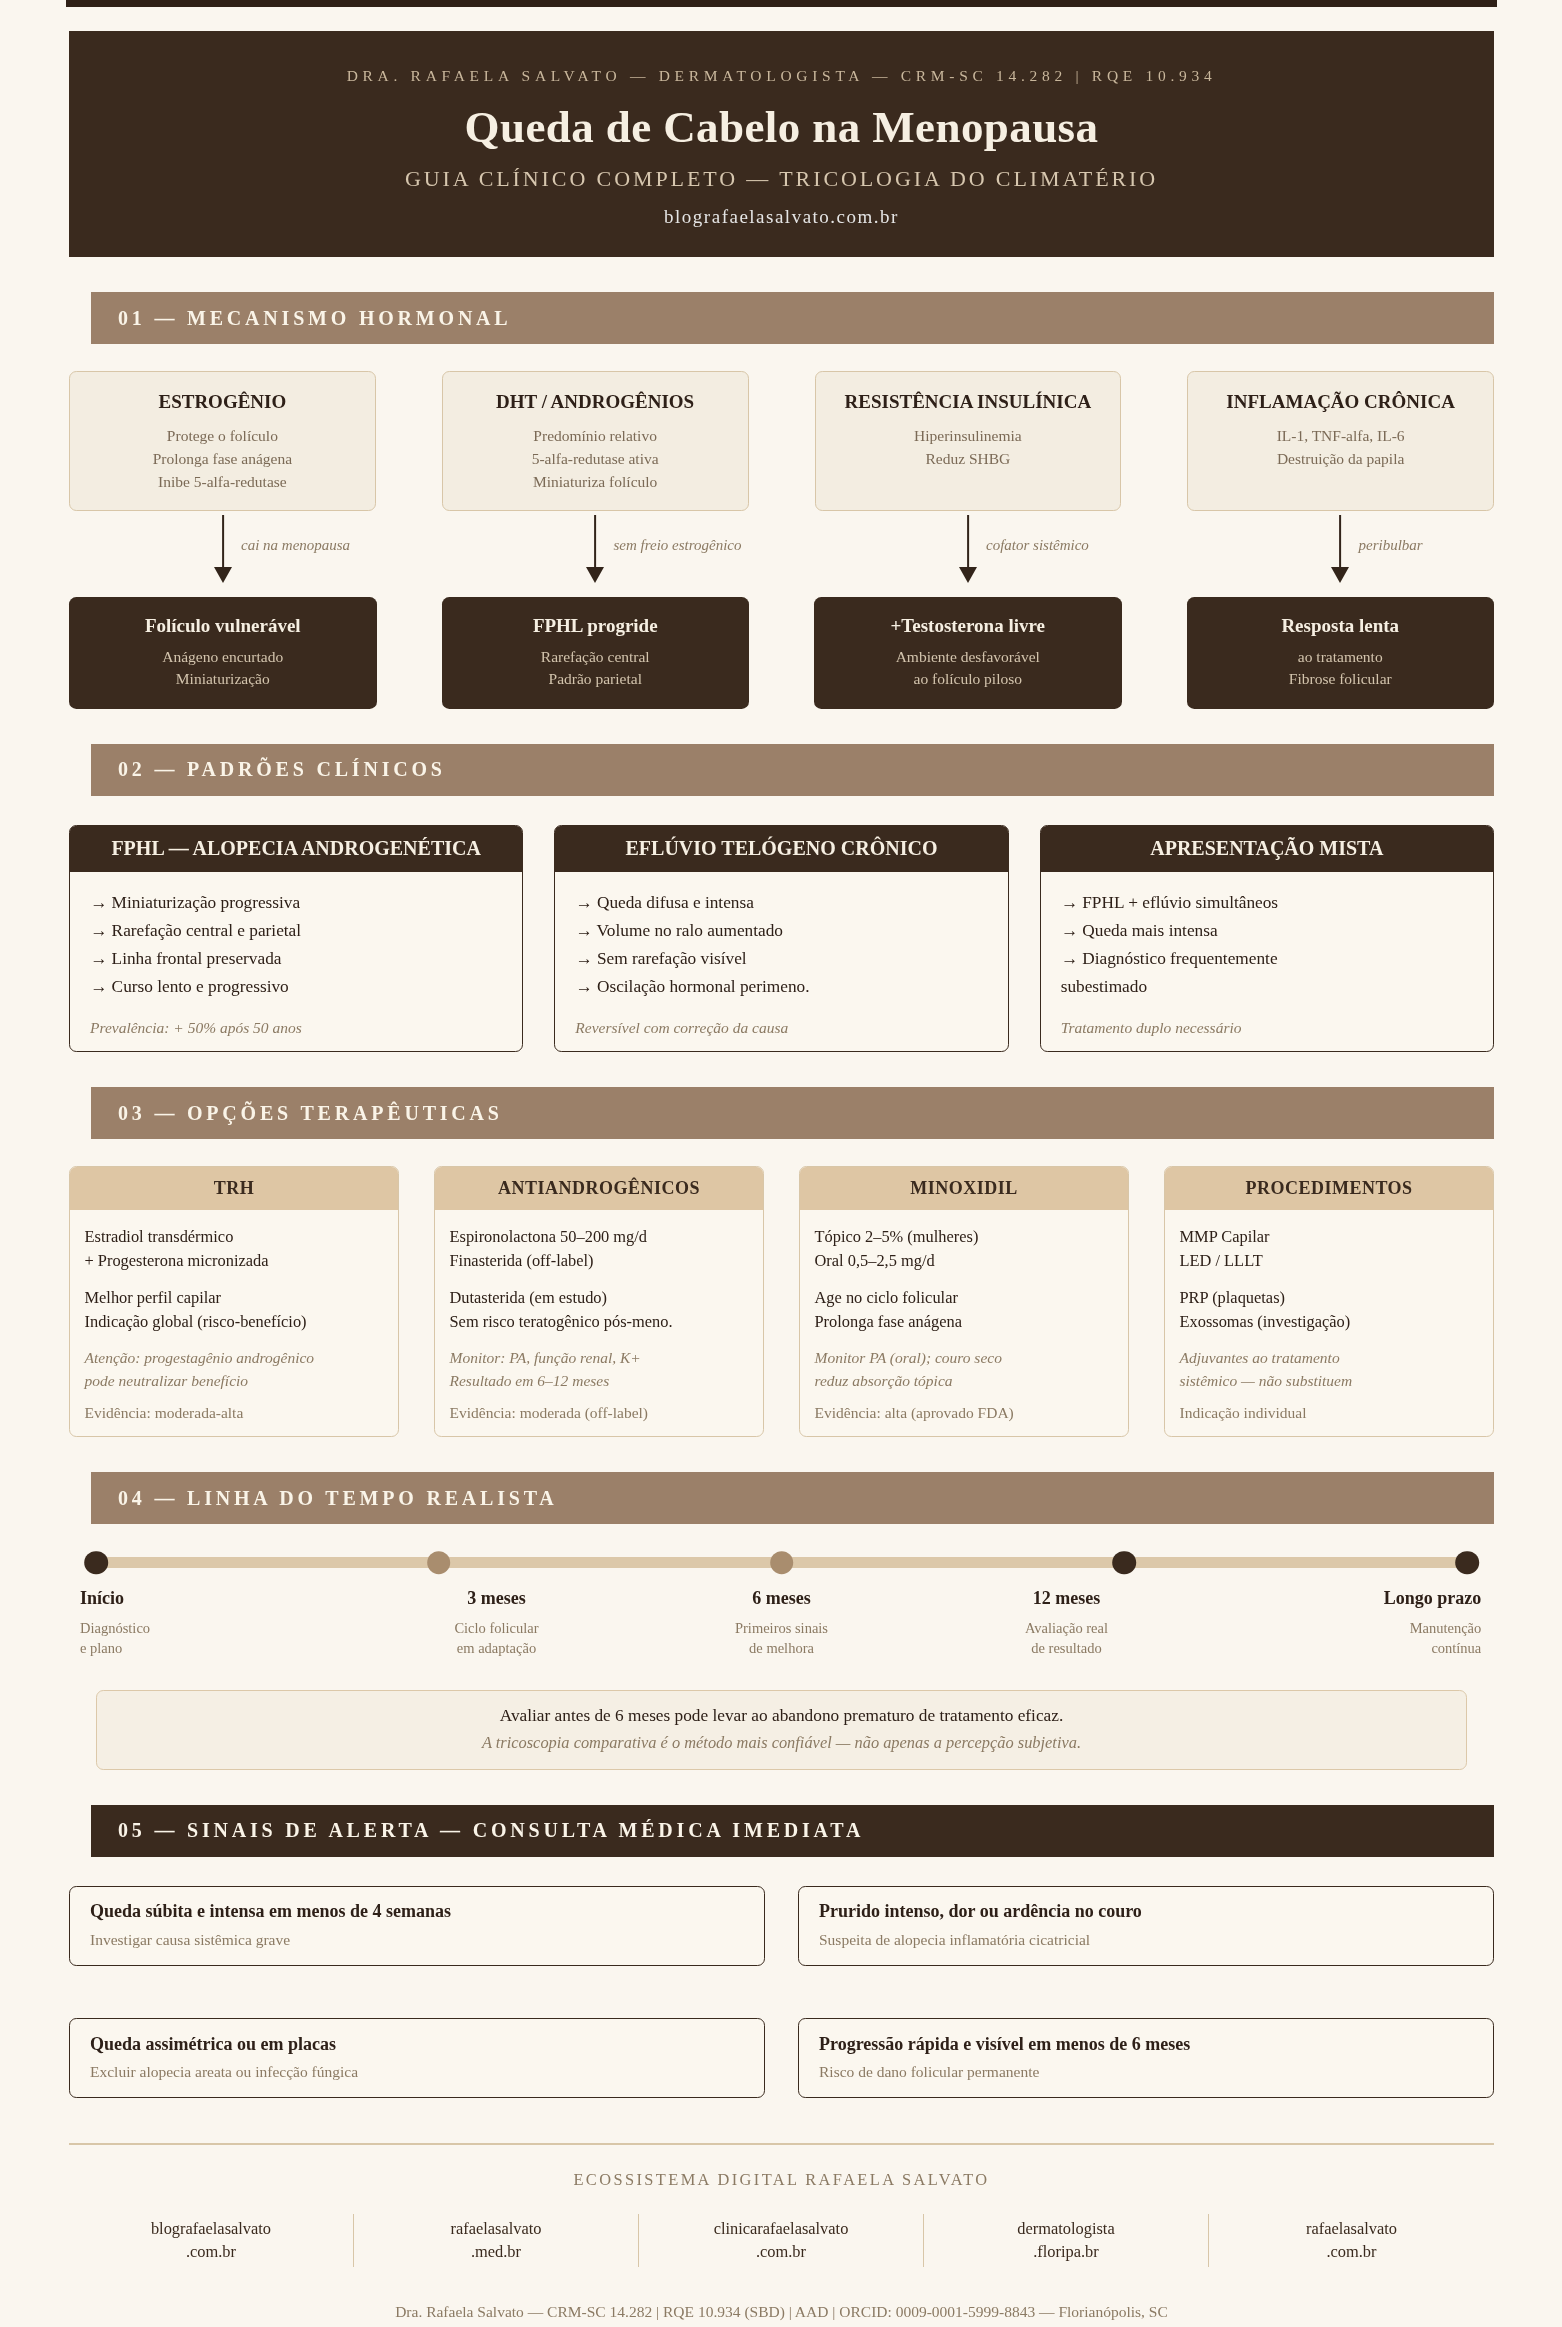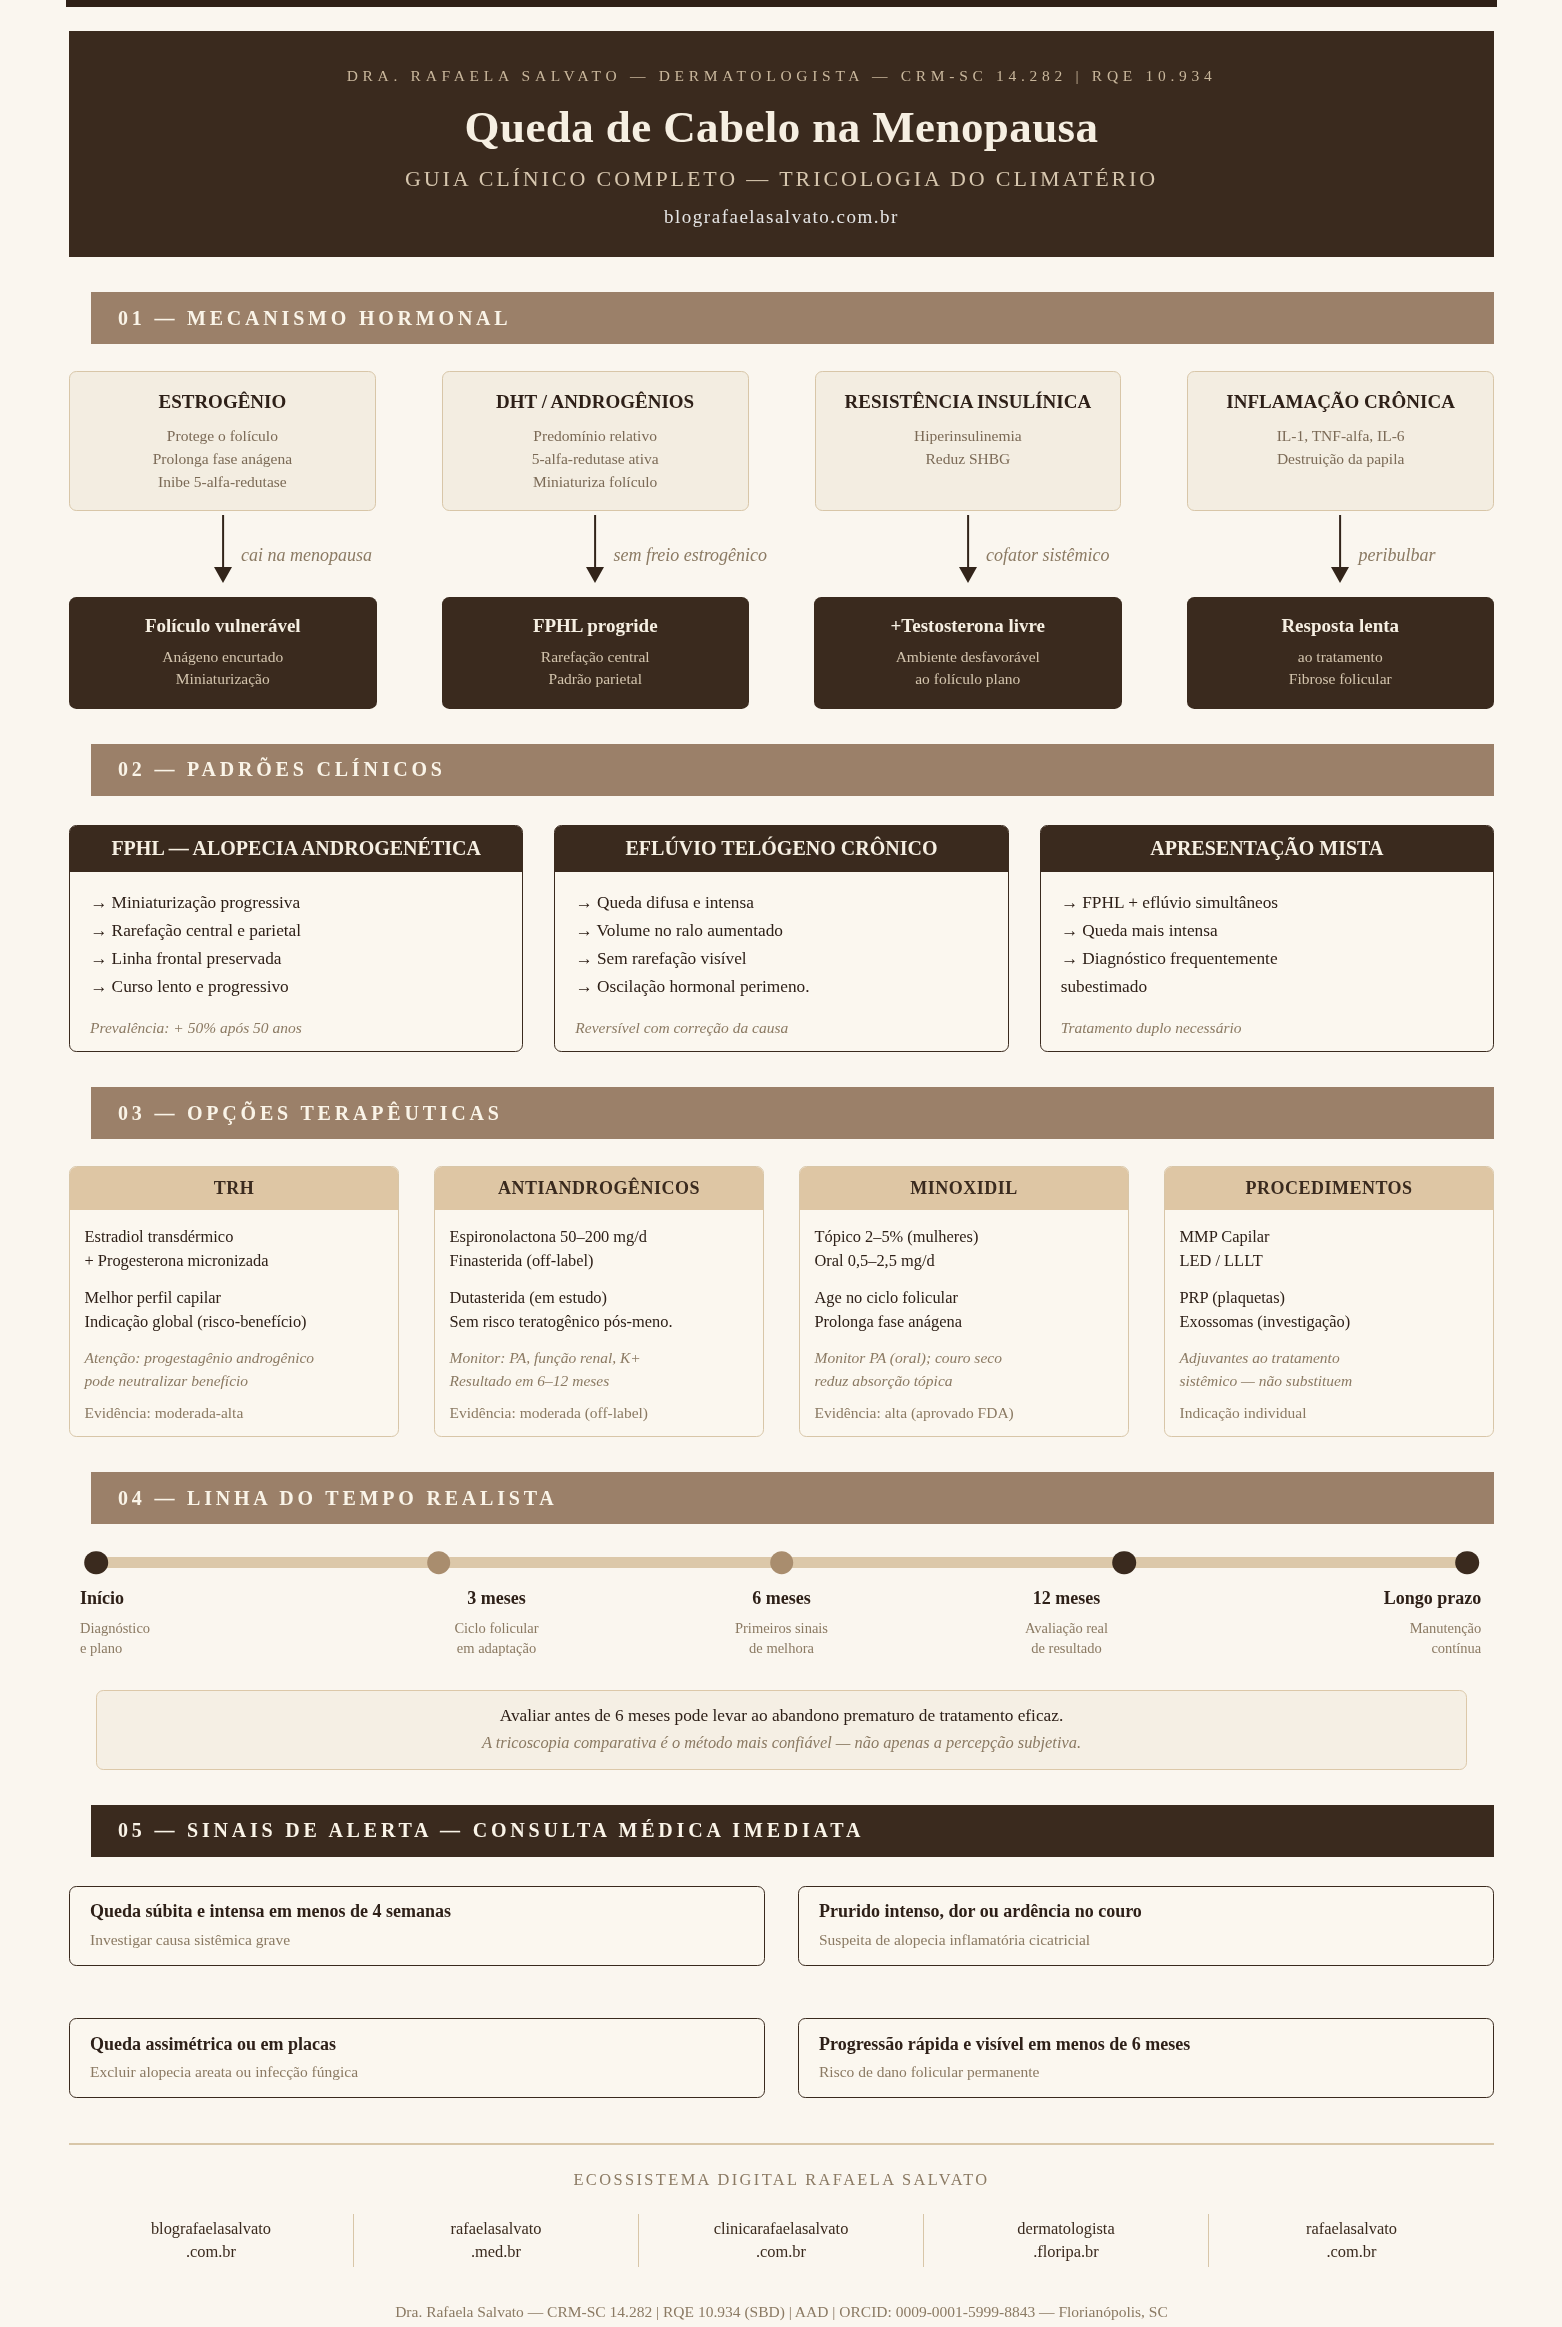--- a/index.html
+++ b/index.html
@@ -131,12 +131,11 @@
     position: absolute;
     left: 53%;
     top: 25.5px;
-    font-size: 18px;
+    font-size: 15px;
     font-style: italic;
     color: #8B7A63;
     white-space: nowrap;
     padding-left: 9px;
-    margin-top: 8px;
   }
 
   .result-grid {

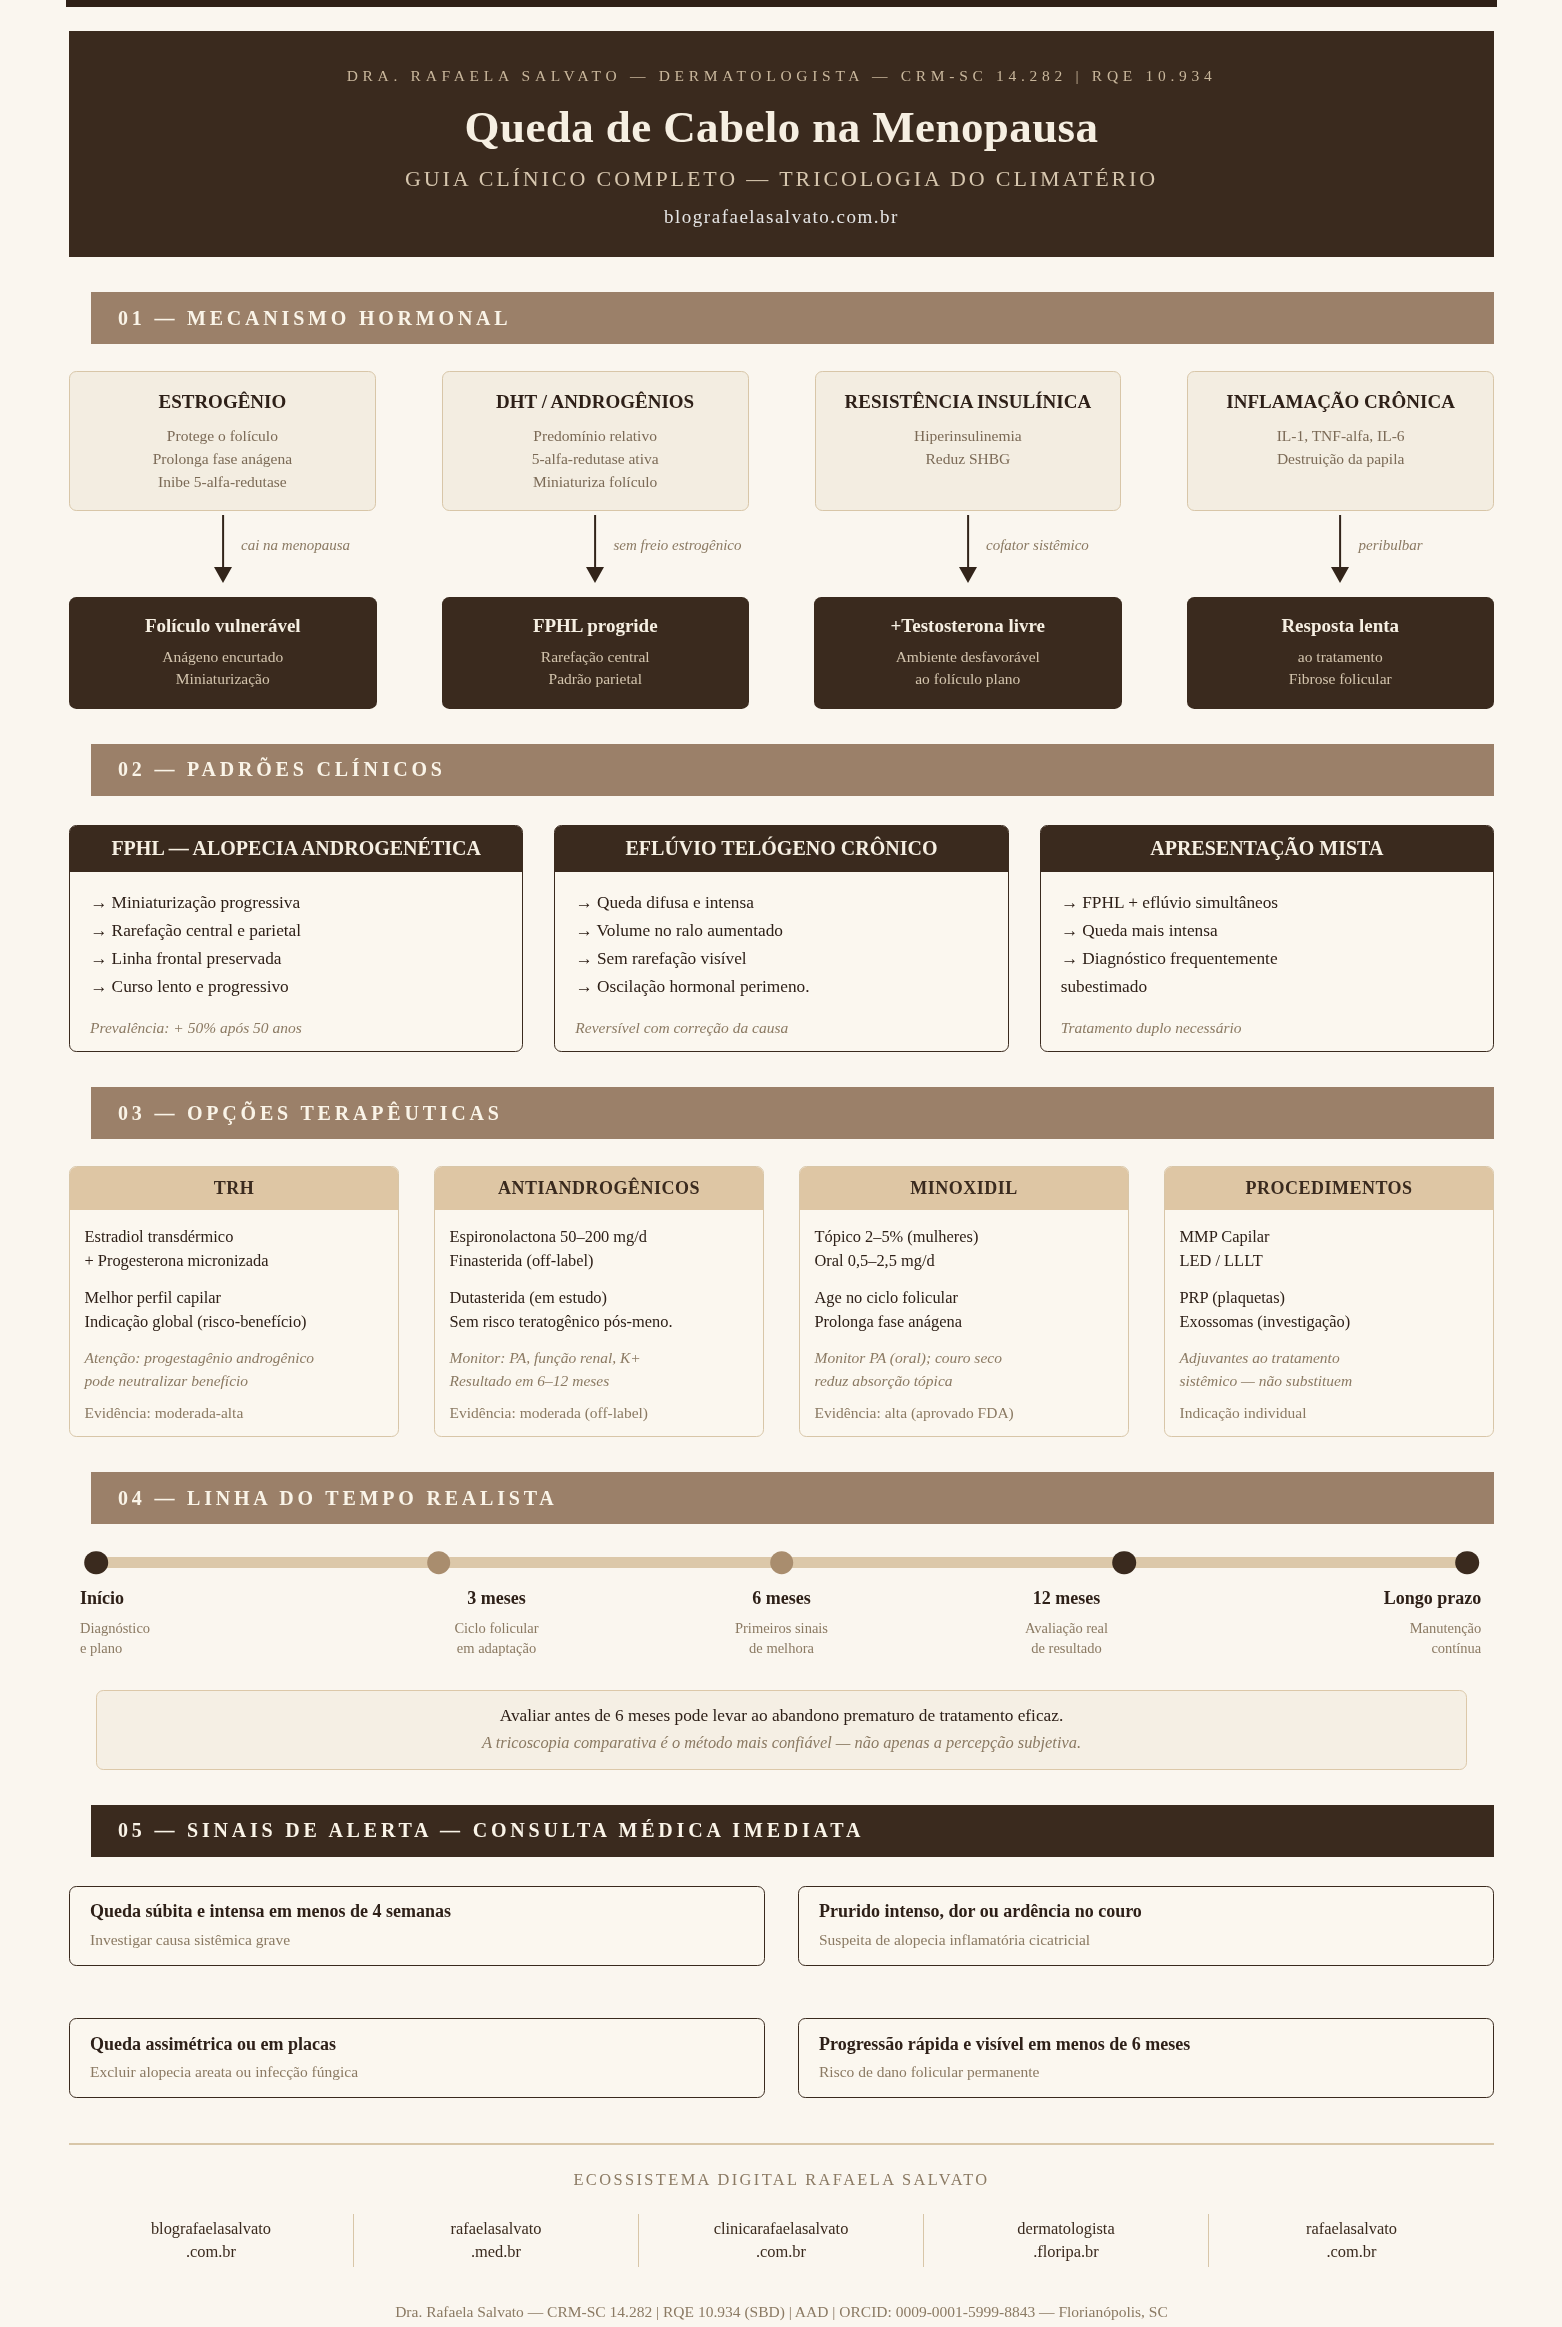--- a/index.html
+++ b/index.html
@@ -434,7 +434,7 @@
         <div class="result-card">
           <div class="rt">+Testosterona livre</div>
           <div class="rl">Ambiente desfavorável</div>
-          <div class="rl">ao folículo plano</div>
+          <div class="rl">ao folículo piloso</div>
         </div>
         <div class="result-card">
           <div class="rt">Resposta lenta</div>

